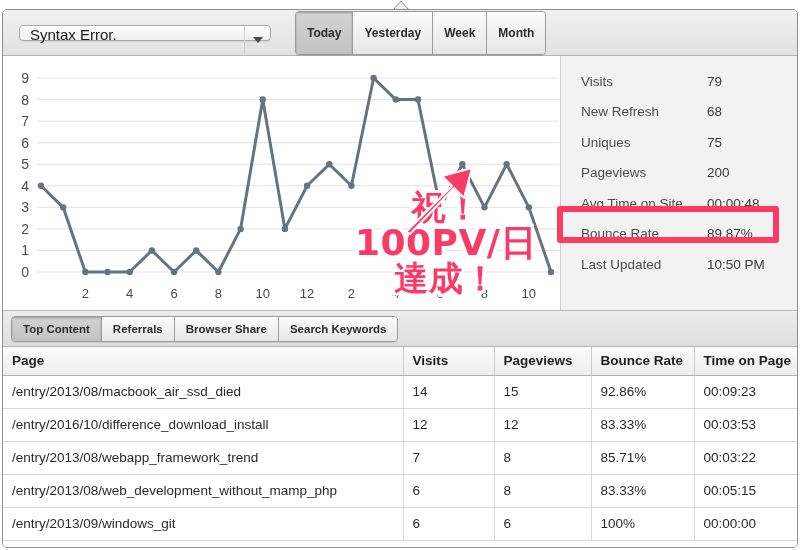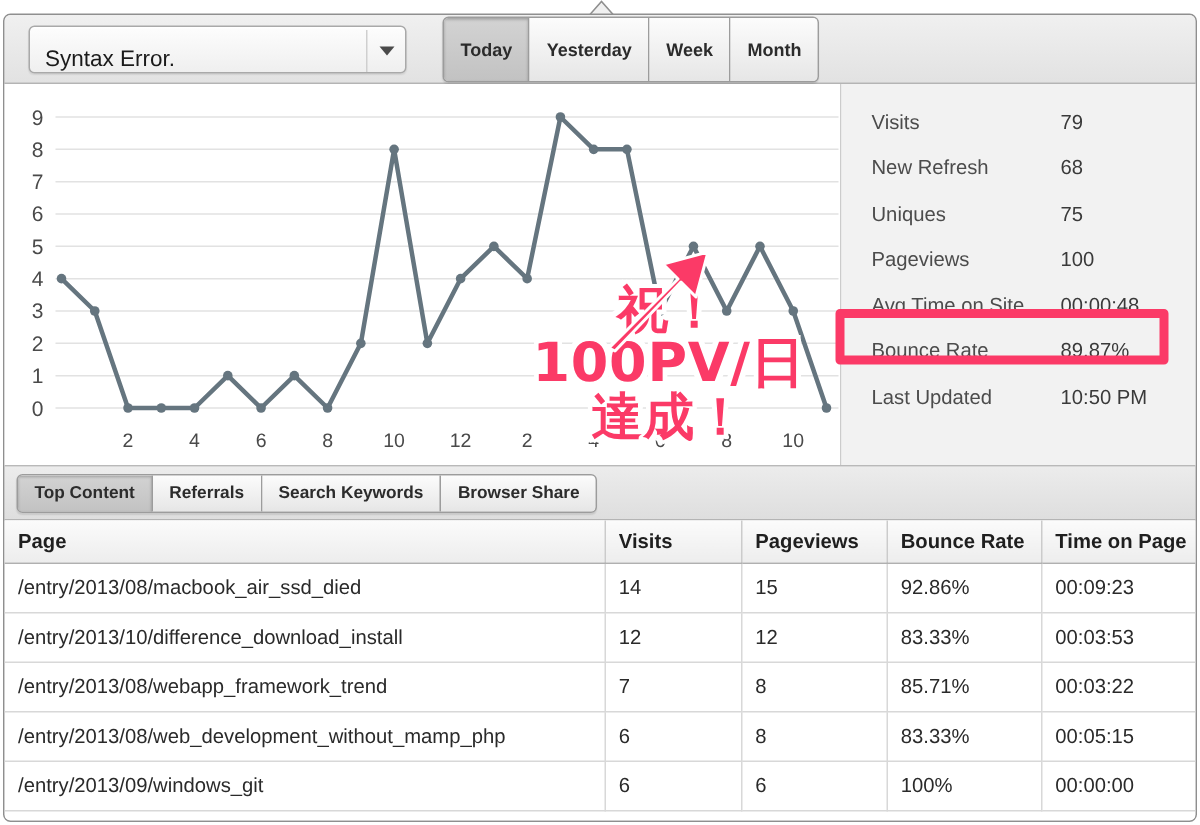--- a/index.html
+++ b/index.html
@@ -45,12 +45,12 @@
   }
 
   .site-select {
-    width: 252px; height: 32px;
+    width: 252px; height: 16px;
     background: linear-gradient(to bottom, #fdfdfd 0%, #efefef 100%);
     border: 1px solid #a9a9a9;
     border-radius: 4px;
     box-shadow: 0 1px 0 rgba(255,255,255,0.8) inset, 0 1px 1px rgba(0,0,0,0.08);
-    display: flex; align-items: flex-end;
+    display: flex; align-items: flex-start;
     position: relative;
     margin-left: 8px;
   }

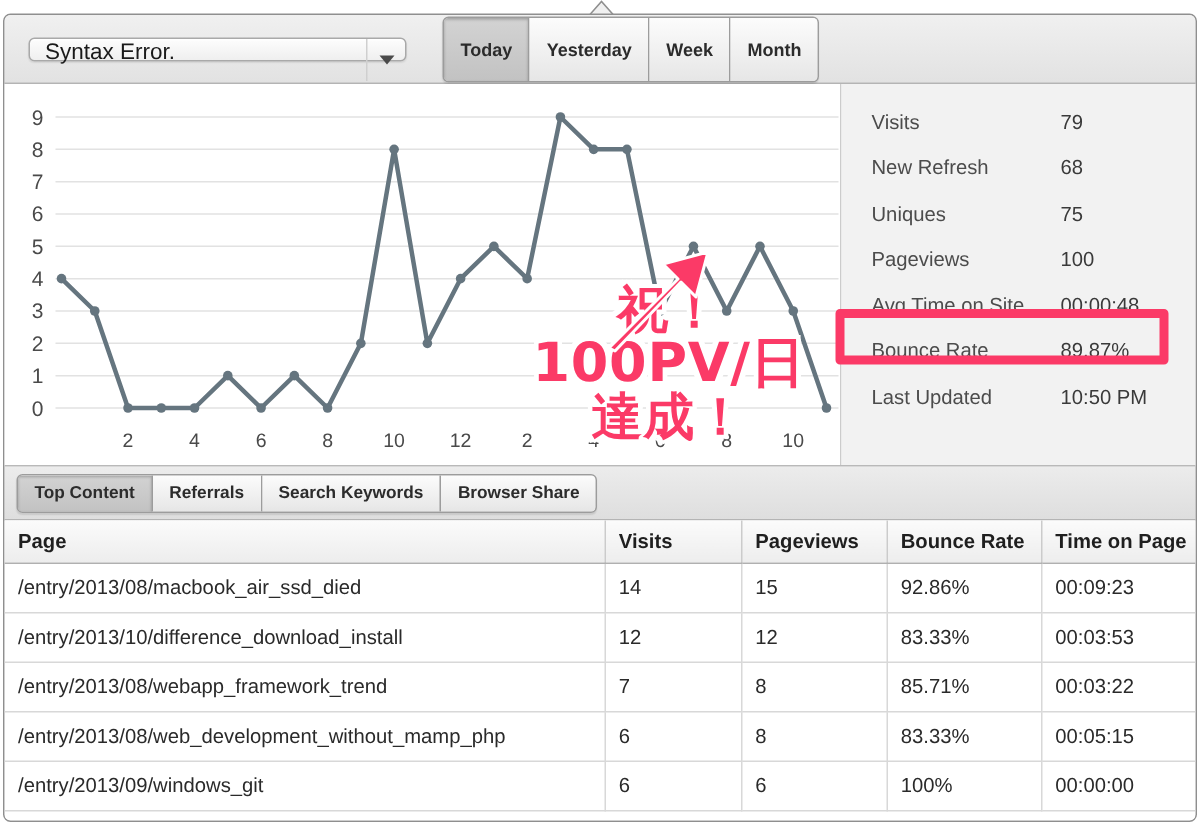--- a/index.html
+++ b/index.html
@@ -373,7 +373,7 @@
         </div>
         <div class="stat-row">
           <span class="k">Pageviews</span>
-          <span class="v">100</span>
+          <span class="v">200</span>
         </div>
         <div class="stat-row">
           <span class="k">Avg Time on Site</span>

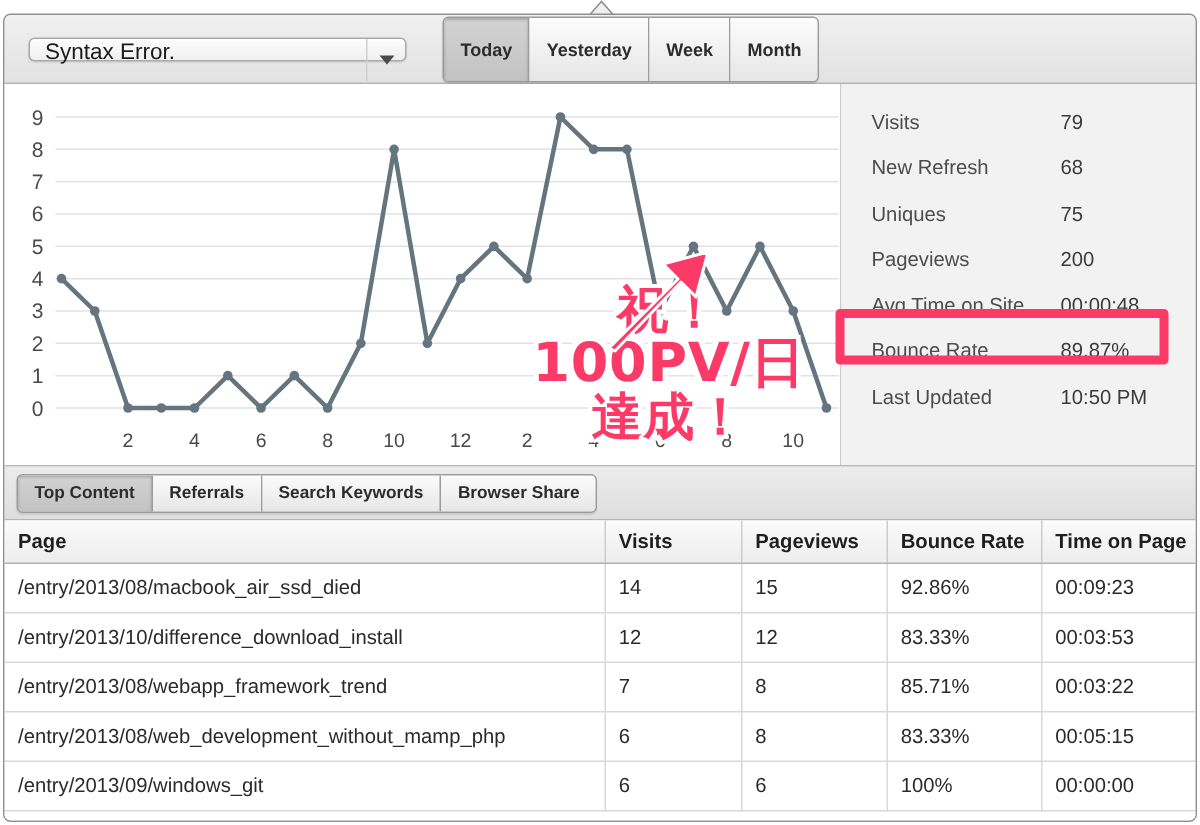--- a/index.html
+++ b/index.html
@@ -396,8 +396,8 @@
       <div class="tabs">
         <div class="tab active">Top Content</div>
         <div class="tab">Referrals</div>
+        <div class="tab">Browser Share</div>
         <div class="tab">Search Keywords</div>
-        <div class="tab">Browser Share</div>
       </div>
     </div>
 

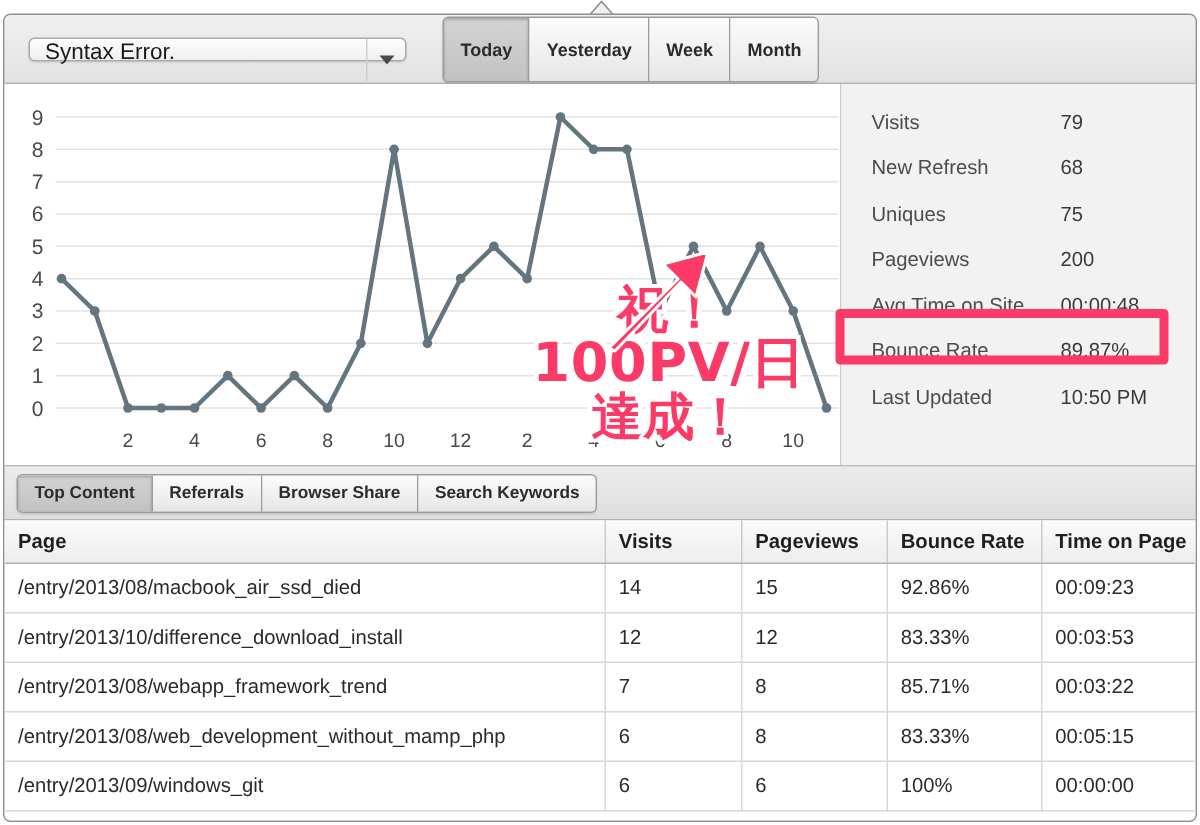--- a/index.html
+++ b/index.html
@@ -428,7 +428,7 @@
             <td>00:09:23</td>
           </tr>
           <tr>
-            <td>/entry/2013/10/difference_download_install</td>
+            <td>/entry/2016/10/difference_download_install</td>
             <td>12</td>
             <td>12</td>
             <td>83.33%</td>

